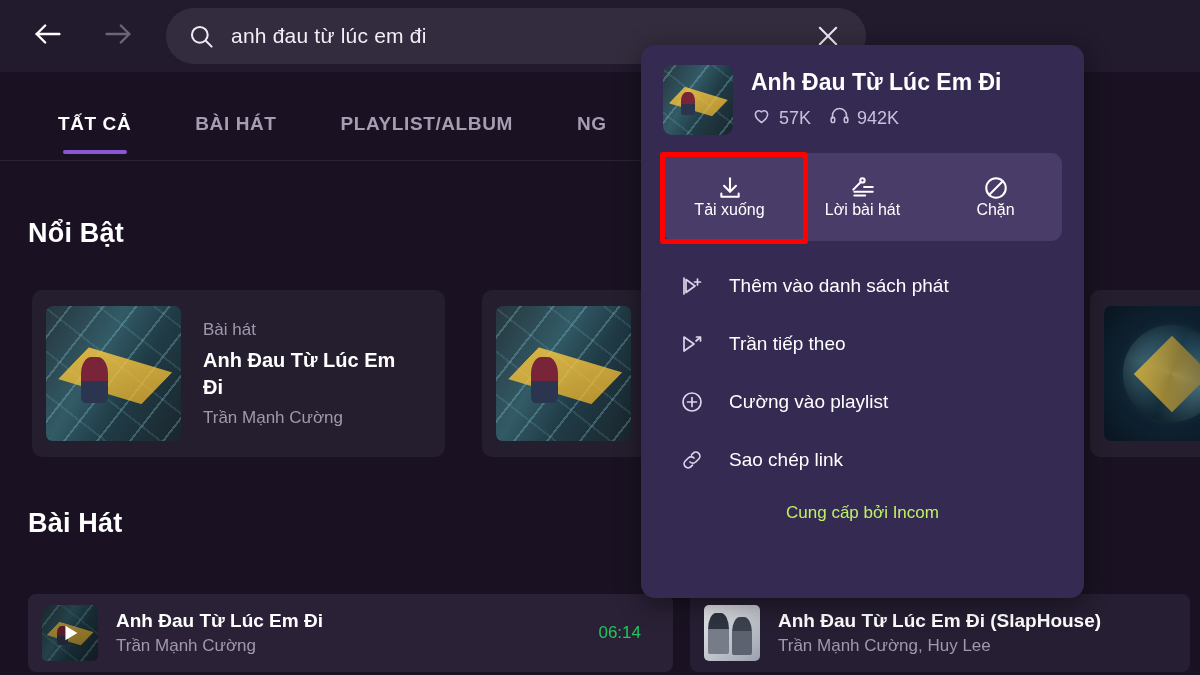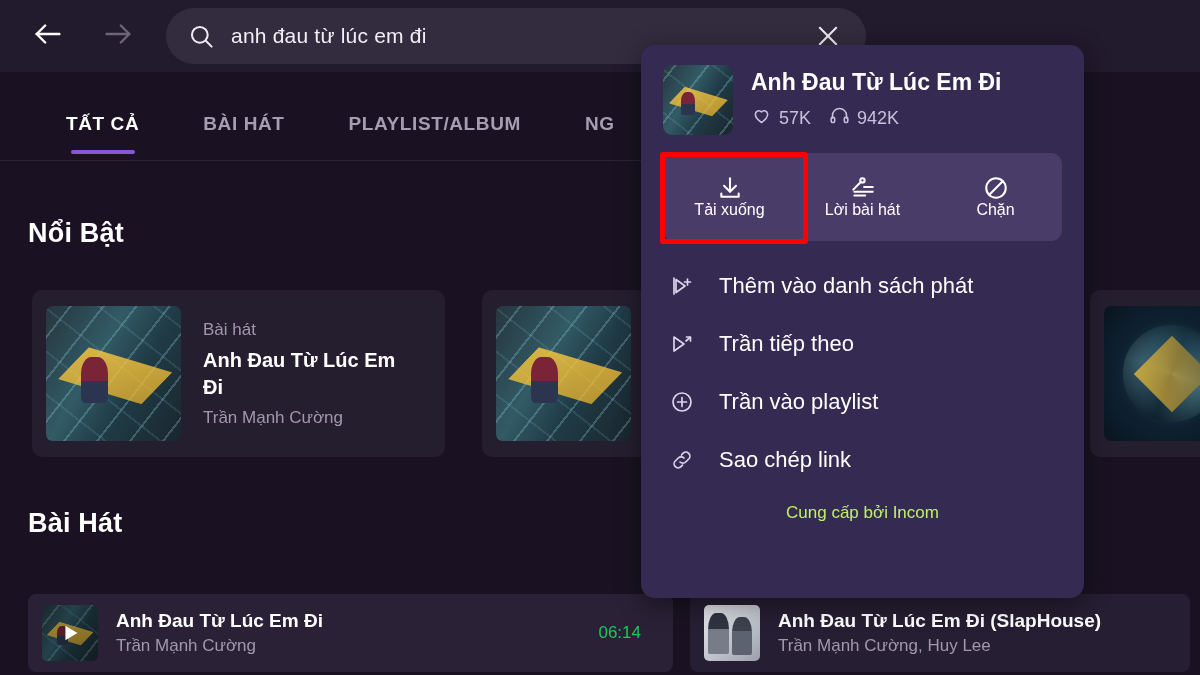--- a/index.html
+++ b/index.html
@@ -56,7 +56,6 @@
     width: 1072px; height: 66px;
     display: flex; align-items: flex-start;
     border-bottom: 1px solid #2c2338;
-    padding-left: 8px;
   }
   .tab {
     font-size: 19px; font-weight: bold; letter-spacing: .6px;

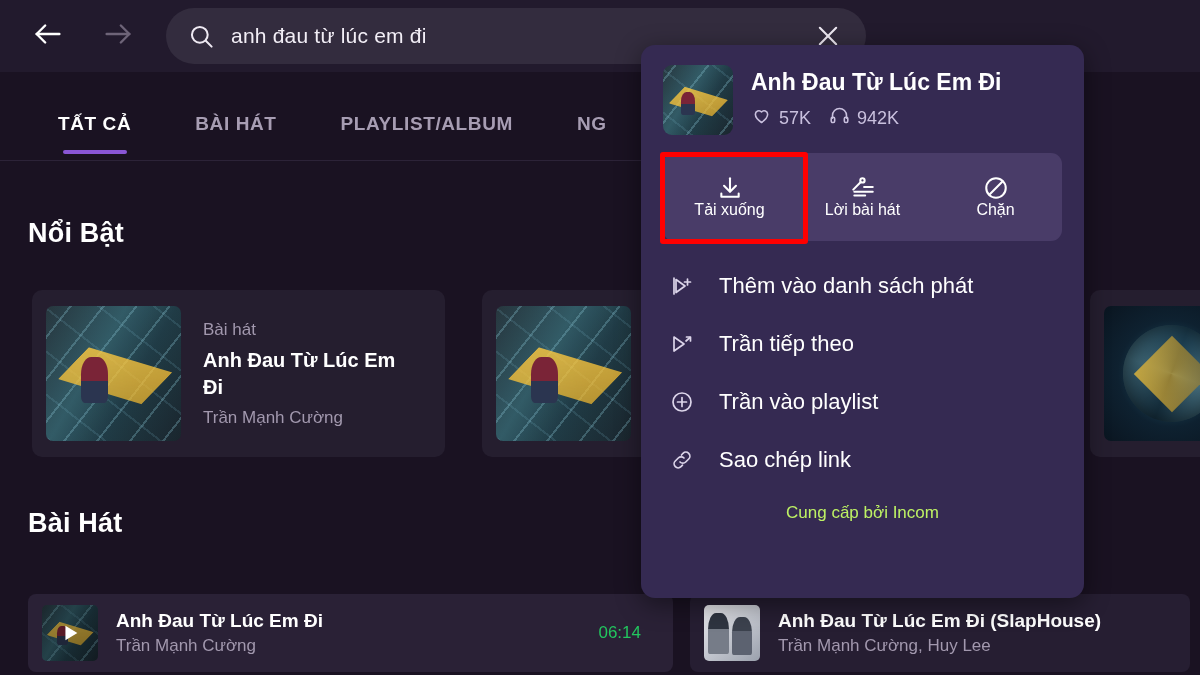--- a/index.html
+++ b/index.html
@@ -175,8 +175,8 @@
   .menu { margin-top: 16px; }
   .menu-item {
     display: flex; align-items: center;
-    height: 58px; padding-left: 26px;
-    color: #ffffff; font-size: 22px;
+    height: 58px; padding-left: 36px;
+    color: #ffffff; font-size: 19px;
   }
   .menu-icon {
     width: 30px; display: flex; align-items: center; justify-content: center;

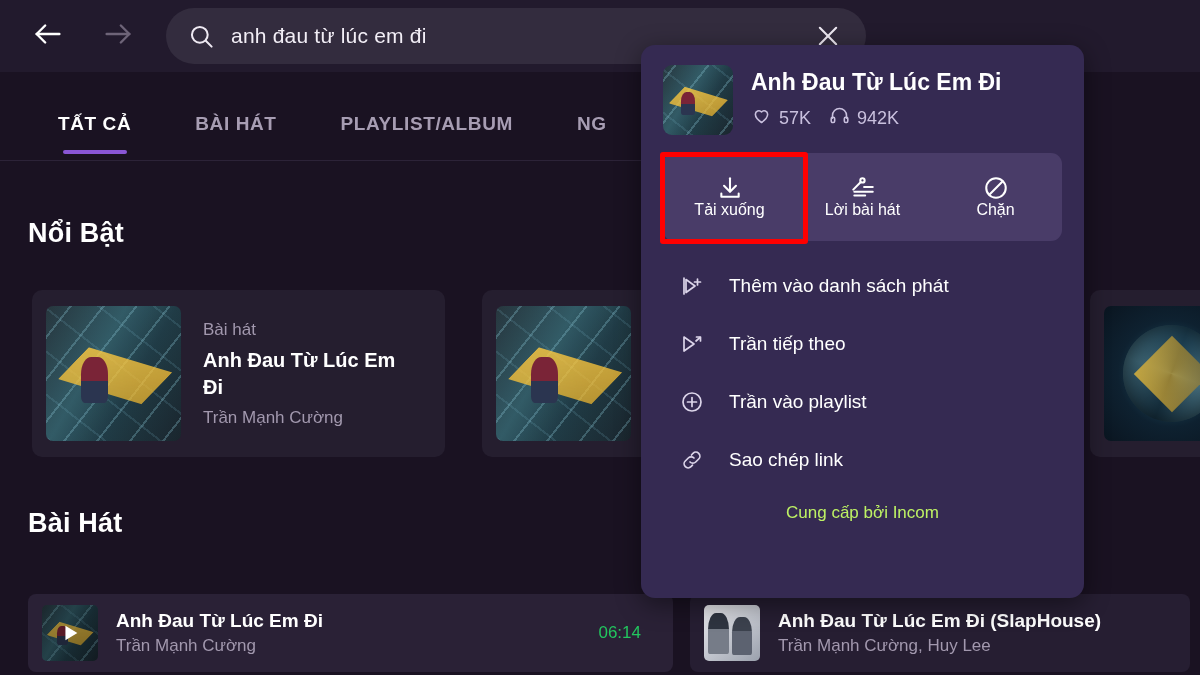--- a/index.html
+++ b/index.html
@@ -468,7 +468,7 @@
               <line x1="7.5" y1="12" x2="16.5" y2="12"></line>
             </svg>
         </span>
-        <span>Trần vào playlist</span>
+        <span>Cường vào playlist</span>
       </div>
       <div class="menu-item">
         <span class="menu-icon">

